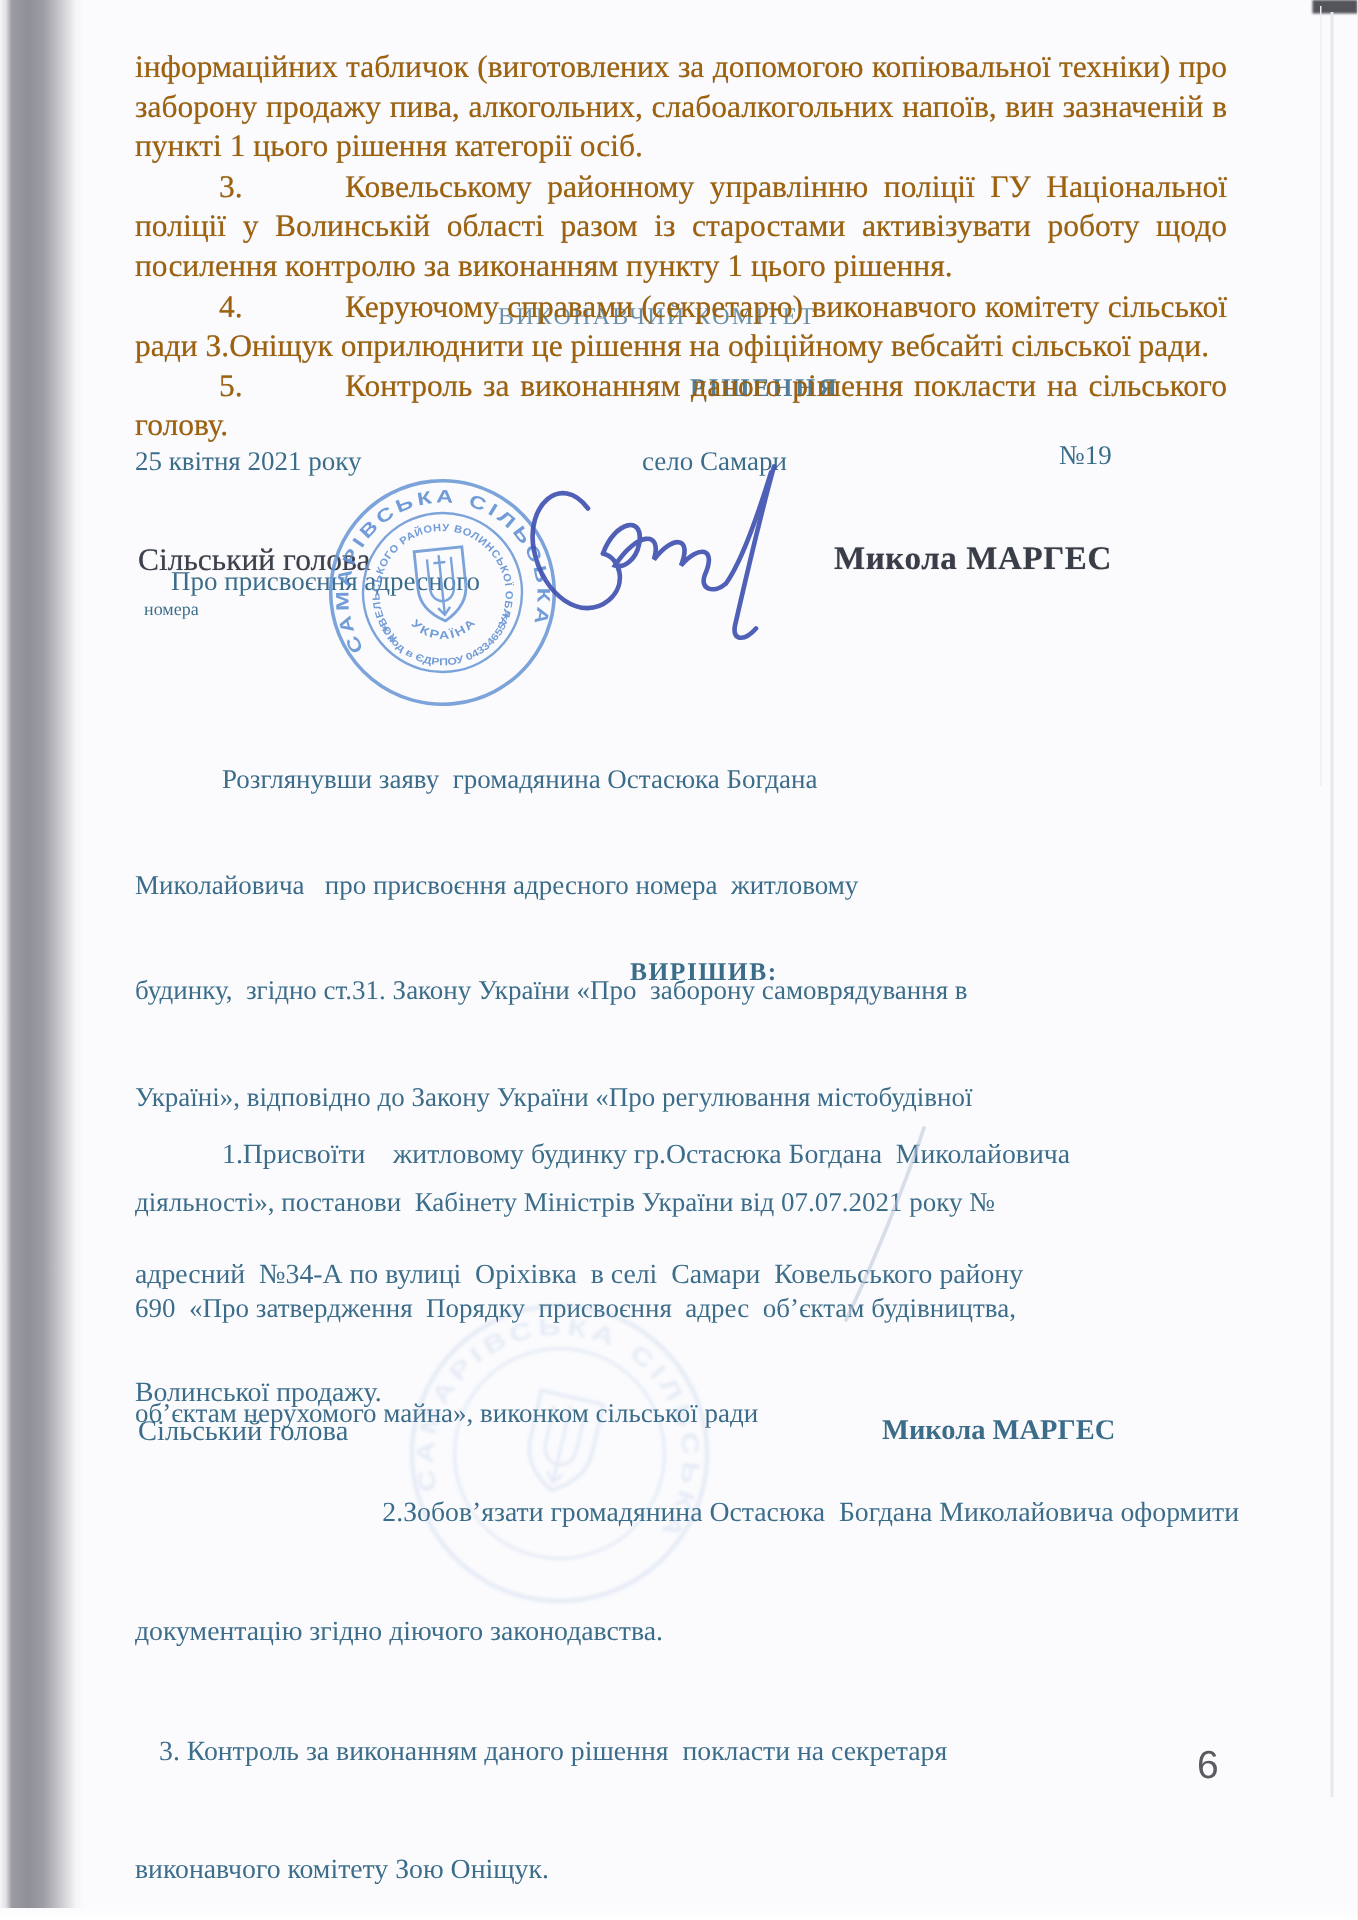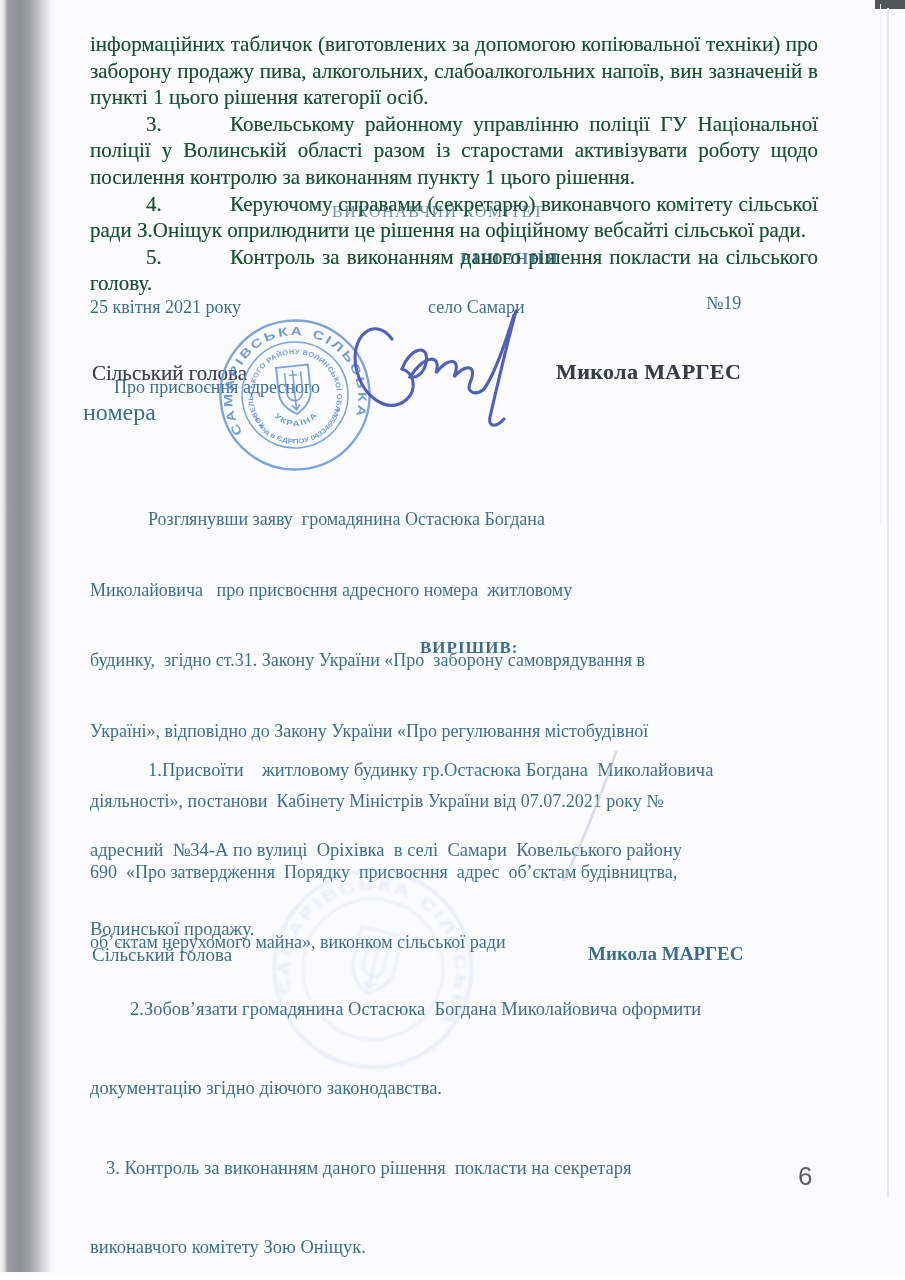--- a/index.html
+++ b/index.html
@@ -16,7 +16,7 @@
 
   
   .doc{position:absolute;left:90px;top:31px;width:728px;font-size:21px;line-height:26.6px;
-       color:#14532d;text-align:justify;text-shadow:0 0 .5px rgba(61,65,75,.55);}
+       color:#a16207;text-align:justify;text-shadow:0 0 .5px rgba(61,65,75,.55);}
   .doc p{margin:0;}
   .num{display:inline-block;margin-left:56px;width:84px;}
   .sig-title{position:absolute;left:92px;top:361px;font-size:21px;color:#3d414b;text-shadow:0 0 .5px rgba(61,65,75,.55);}

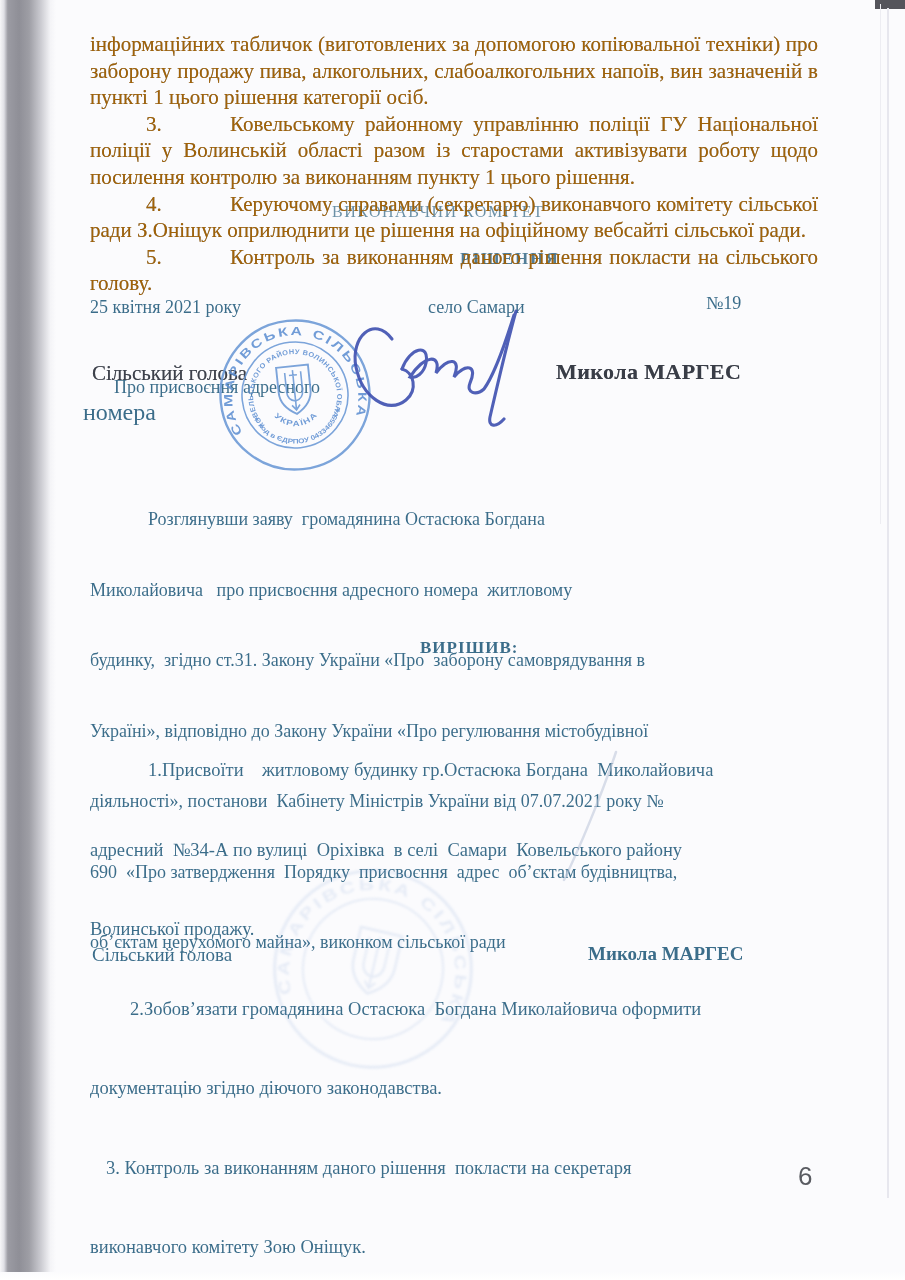--- a/index.html
+++ b/index.html
@@ -31,7 +31,7 @@
   .ghost-place{left:428px;top:297px;font-size:18px;}
   .ghost-number{left:706px;top:293px;font-size:18px;}
   .ghost-subject1{left:92px;top:377px;font-size:18px;margin-left:22px;}
-  .ghost-subject2{left:83px;top:399px;font-size:24px;}
+  .ghost-subject2{left:96px;top:399px;font-size:12px;}
   .ghost-preamble{left:90px;top:461px;width:732px;font-size:18px;line-height:23.5px;}
   .ghost-resolved{left:420px;top:638px;font-size:17px;font-weight:bold;letter-spacing:1px;}
   .ghost-items{left:90px;top:704px;width:736px;font-size:18.5px;line-height:26.5px;}

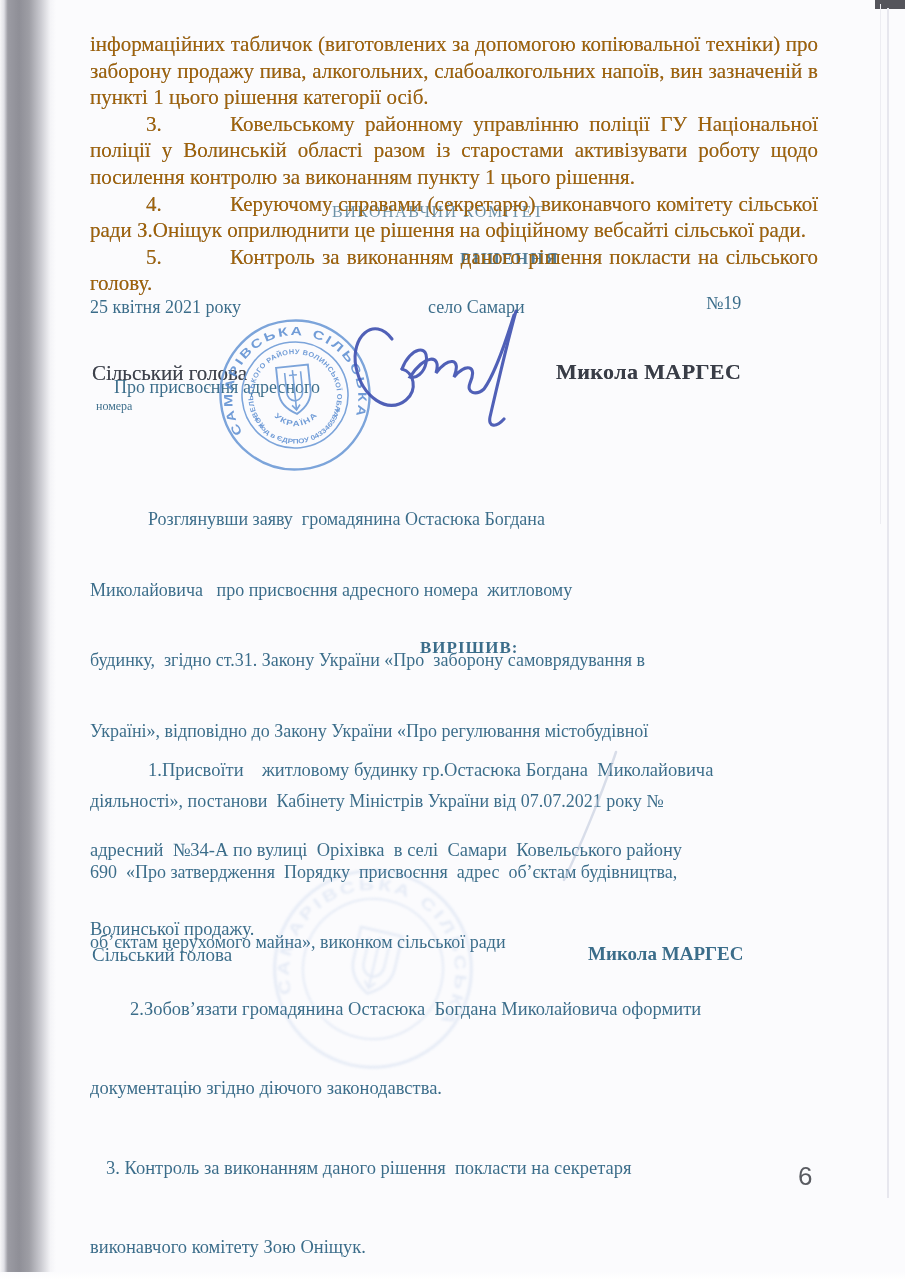--- a/index.html
+++ b/index.html
@@ -36,7 +36,7 @@
   .ghost-resolved{left:420px;top:638px;font-size:17px;font-weight:bold;letter-spacing:1px;}
   .ghost-items{left:90px;top:704px;width:736px;font-size:18.5px;line-height:26.5px;}
   .gi1{text-indent:58px;font-family:Liberation Serif, serif;}
-  .gi2{text-indent:40px;}
+  .gi2{text-indent:40px;text-align:right;}
   .gi3{text-indent:16px;}
   .ghost-sig-title{left:92px;top:944px;font-size:19px;}
   .ghost-sig-name{left:588px;top:943px;font-size:19px;font-weight:bold;}

